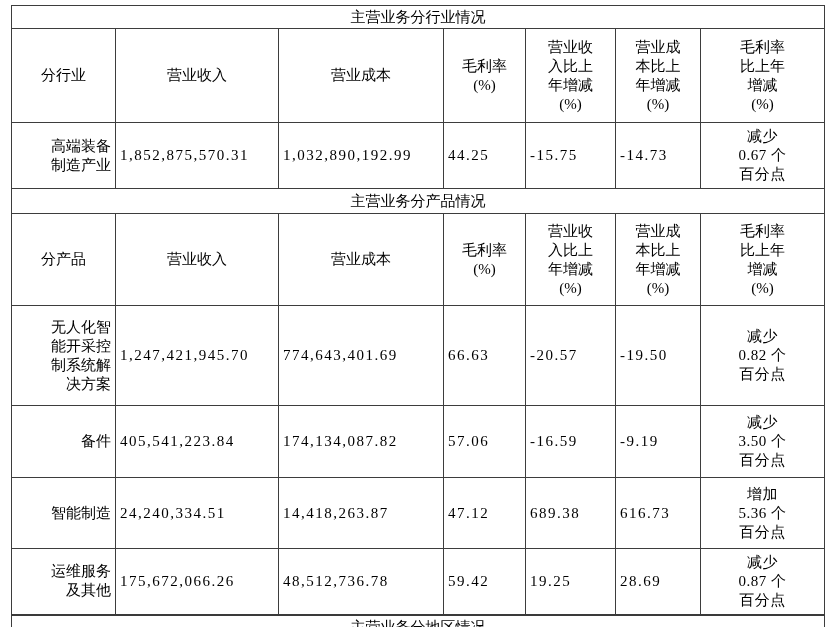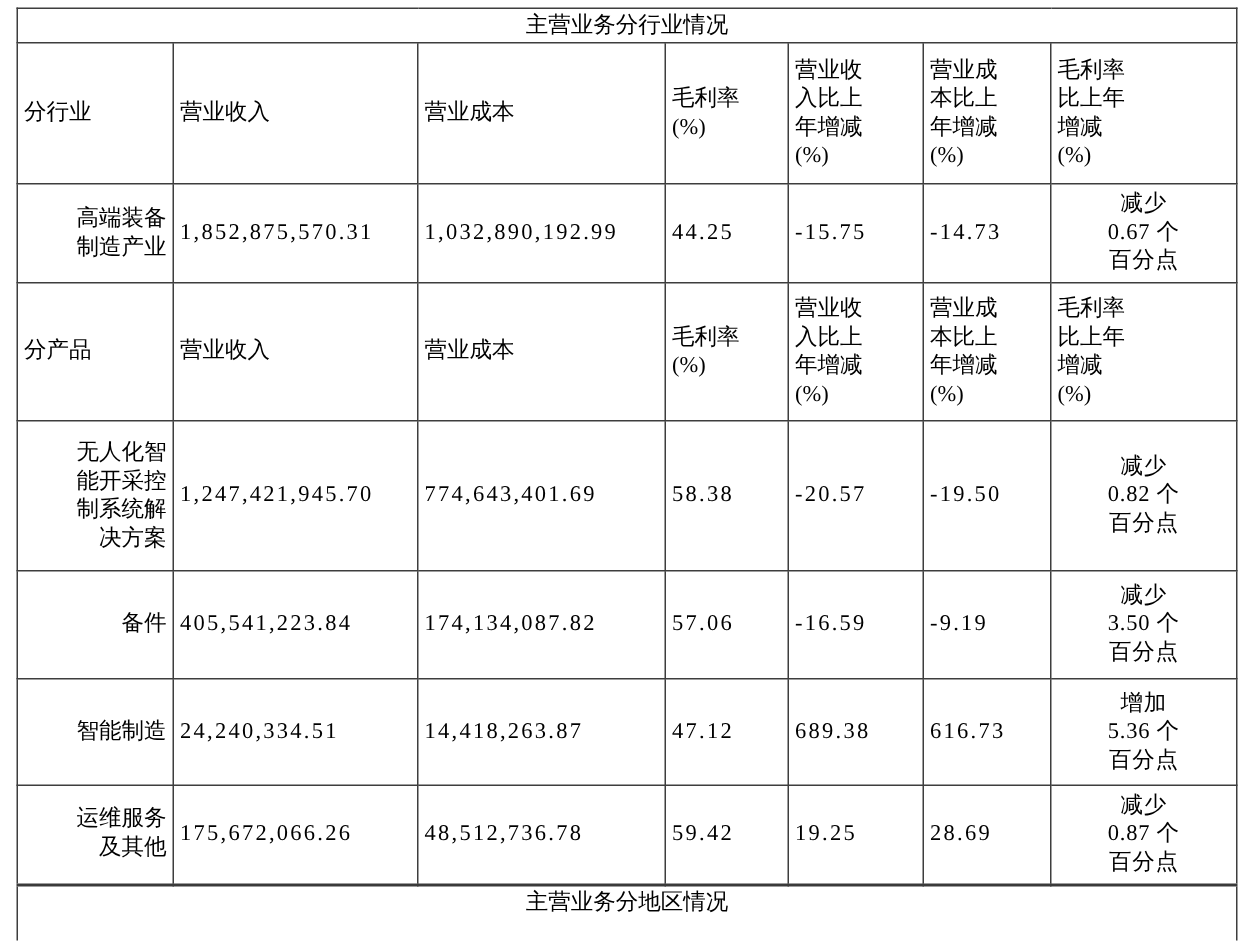--- a/index.html
+++ b/index.html
@@ -56,6 +56,7 @@
     padding-top: 2px;
   }
   td.hc {
+    text-align: center;
     white-space: pre-line;
   }
   td.name {

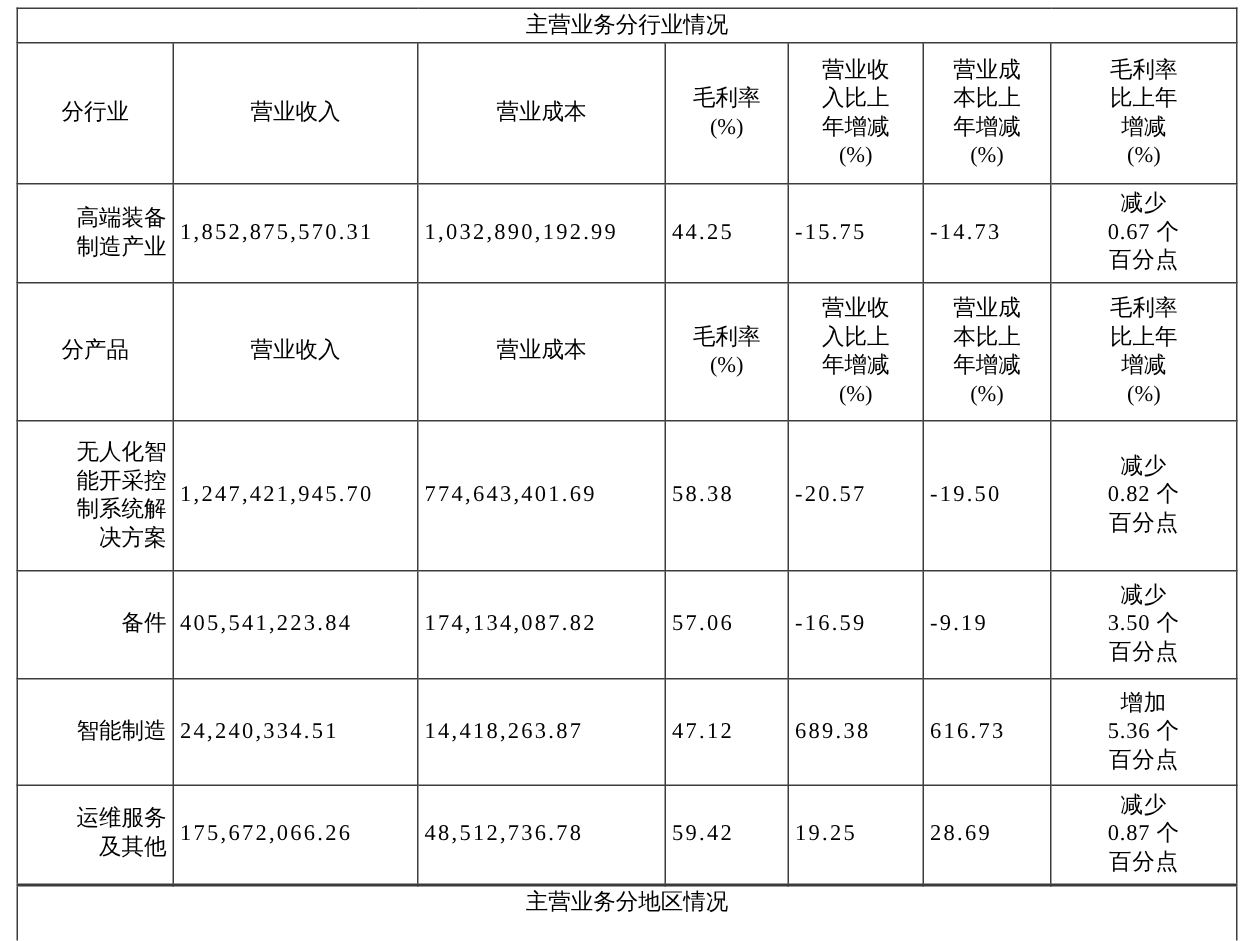--- a/index.html
+++ b/index.html
@@ -128,6 +128,9 @@
 百分点</td>
       </tr>
 
+      <tr class="r-title r-title2">
+        <td colspan="7">主营业务分产品情况</td>
+      </tr>
       <tr class="r-hdr2">
         <td class="hc">分产品</td>
         <td class="hc">营业收入</td>

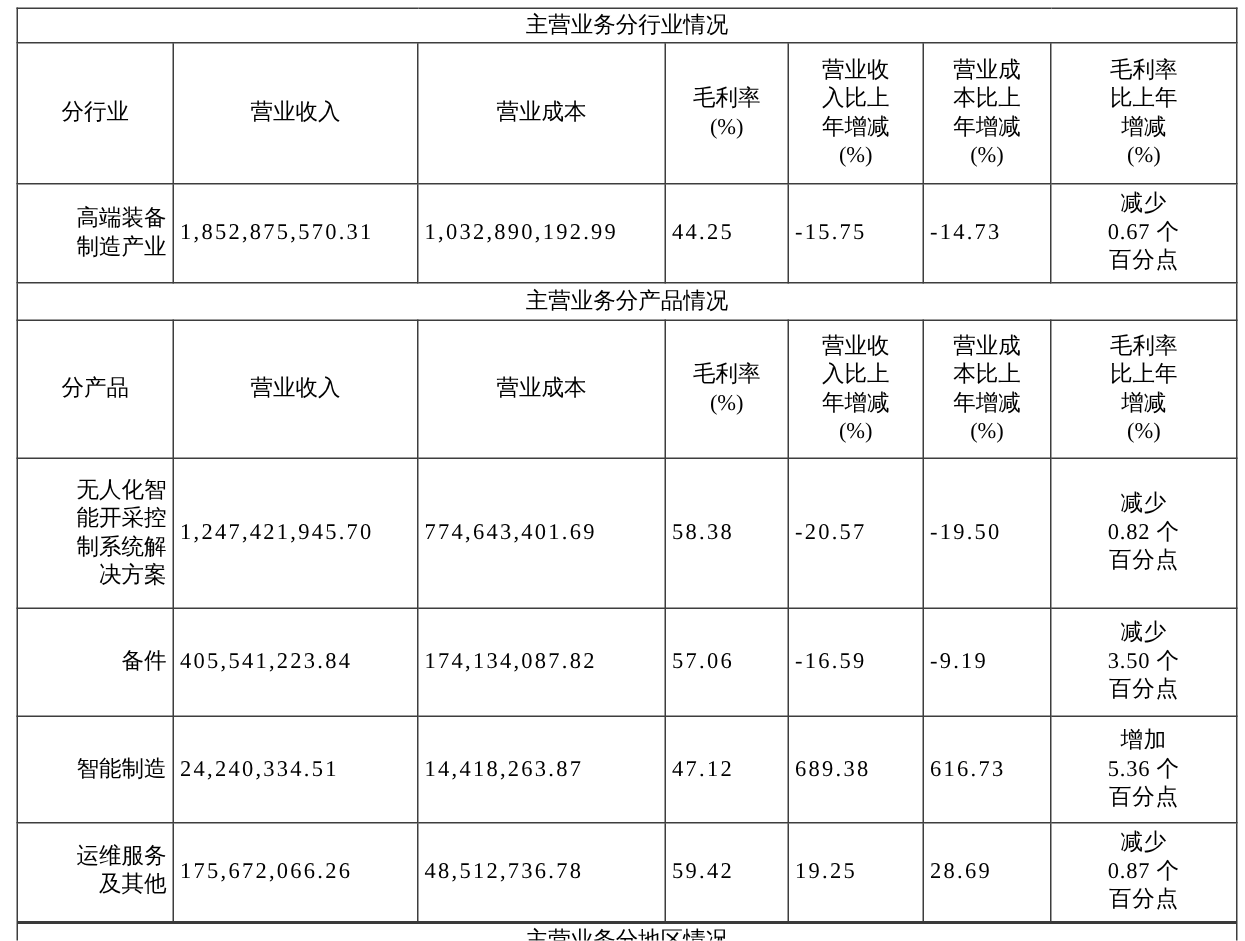--- a/index.html
+++ b/index.html
@@ -157,7 +157,7 @@
 决方案</td>
         <td class="num">1,247,421,945.70</td>
         <td class="num">774,643,401.69</td>
-        <td class="num">58.38</td>
+        <td class="num">66.63</td>
         <td class="num">-20.57</td>
         <td class="num">-19.50</td>
         <td class="chg">减少

